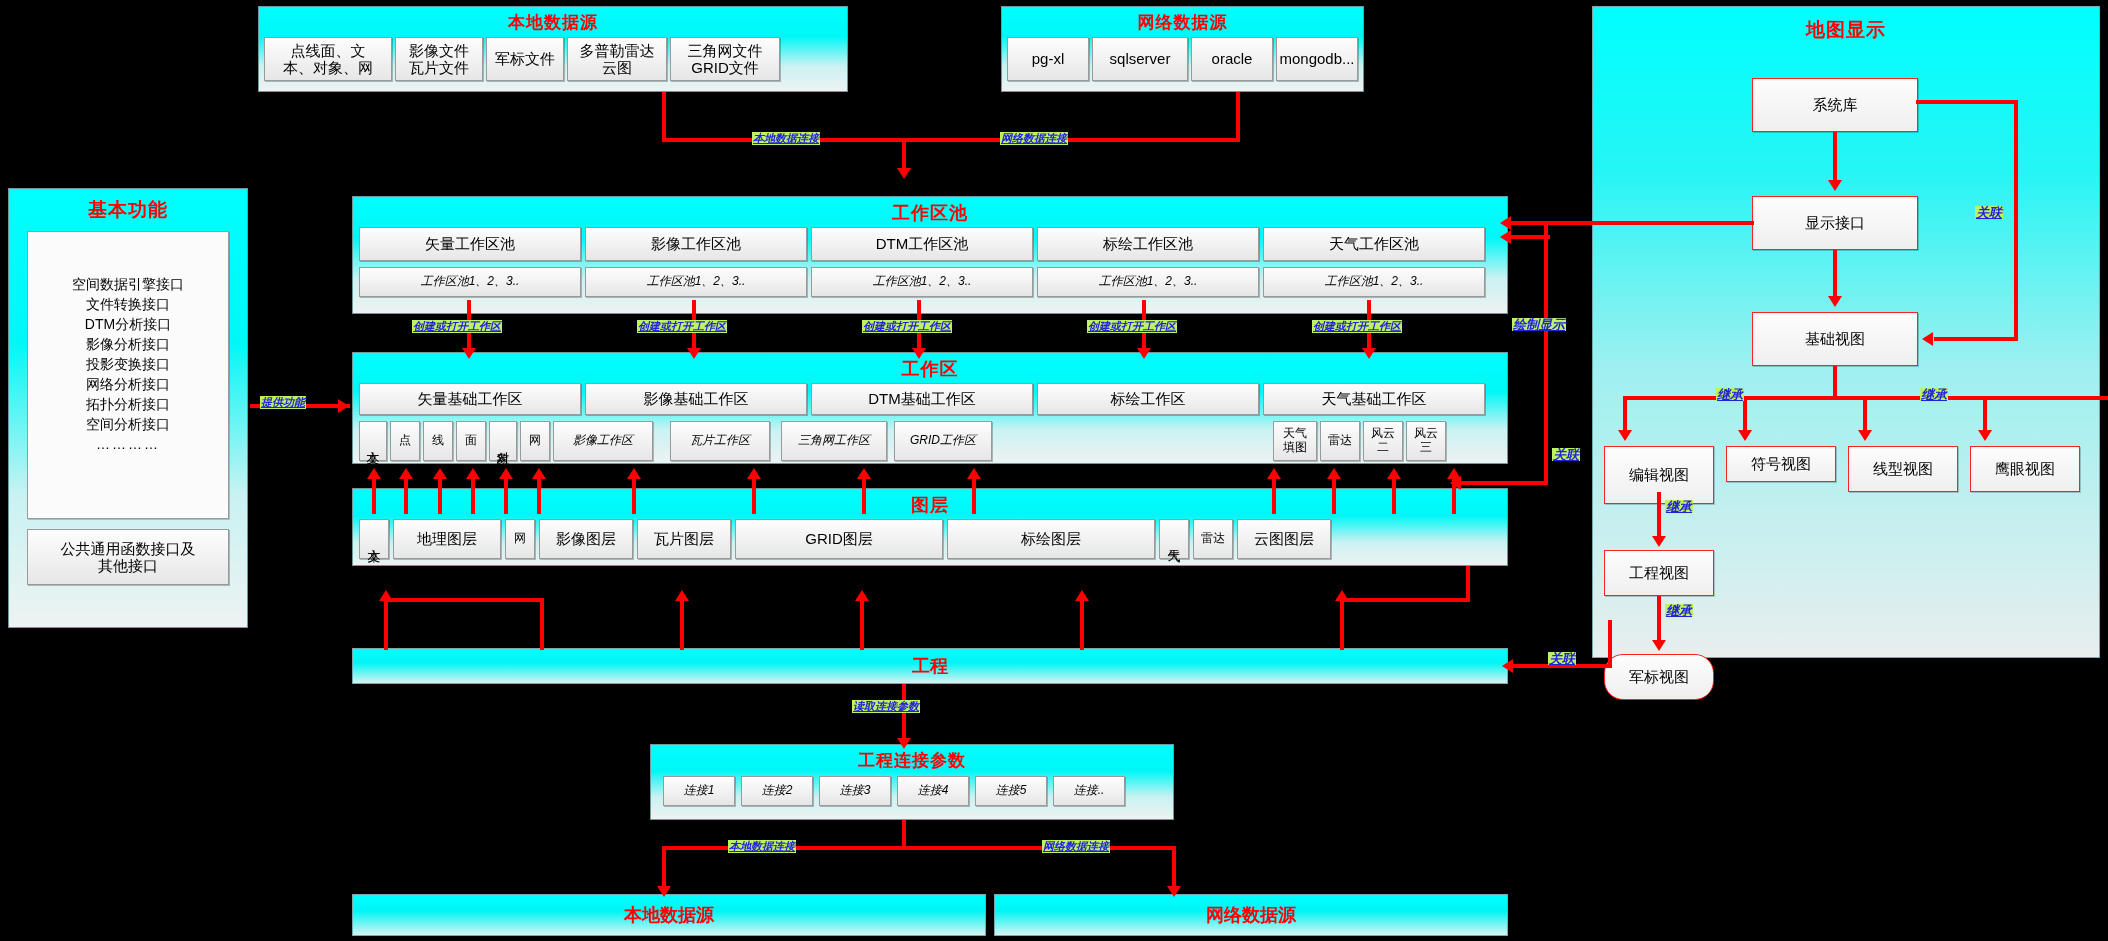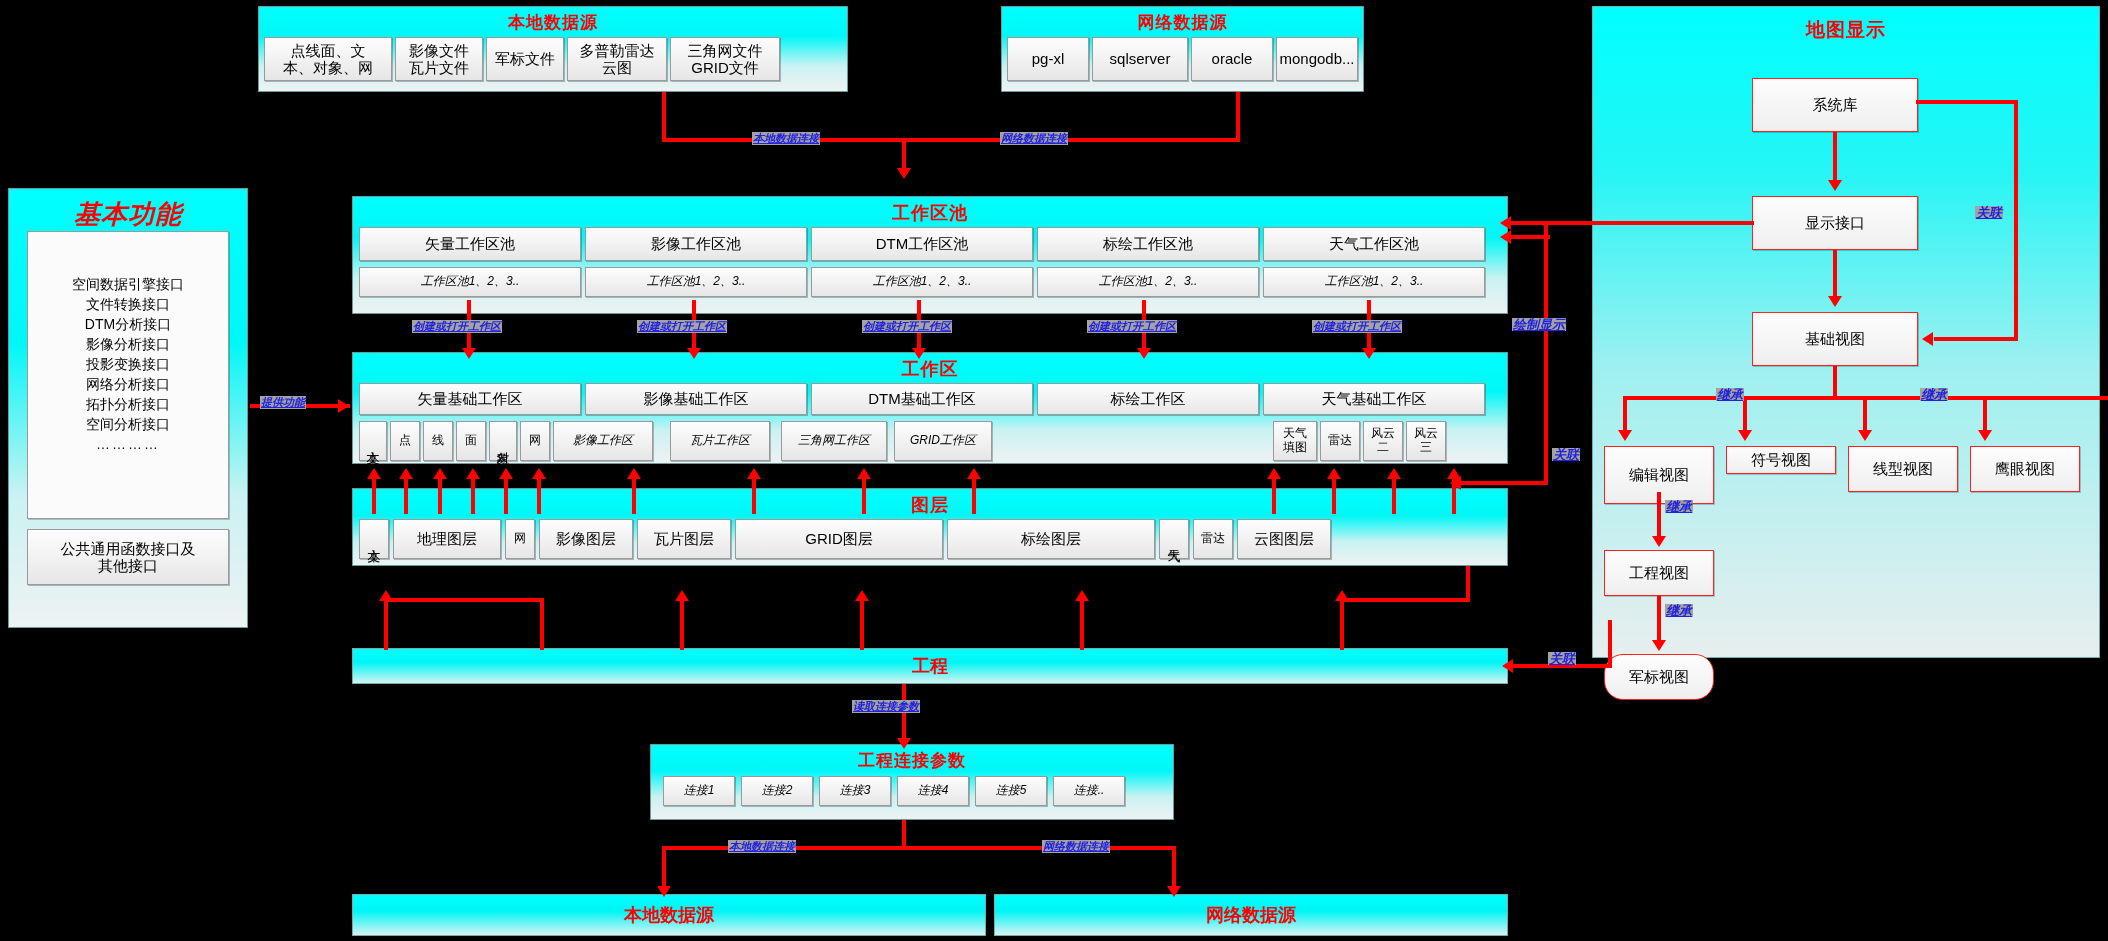--- a/index.html
+++ b/index.html
@@ -23,7 +23,7 @@
         background:linear-gradient(180deg,#fdfdfd,#efefef);
         border:1px solid #ff2020;display:flex;align-items:center;justify-content:center;
         font-size:15px;color:#000;box-shadow:1px 1px 0 rgba(0,0,0,.2);}
-  .lbl{position:absolute;background:#a3a3a3;color:#2222dd;font-style:italic;
+  .lbl{position:absolute;background:#bef264;color:#2222dd;font-style:italic;
        font-weight:bold;font-size:11px;white-space:nowrap;padding:0 1px;
        text-decoration:underline;line-height:13px;z-index:30;}
   .ln{position:absolute;background:#ff0000;z-index:20;}

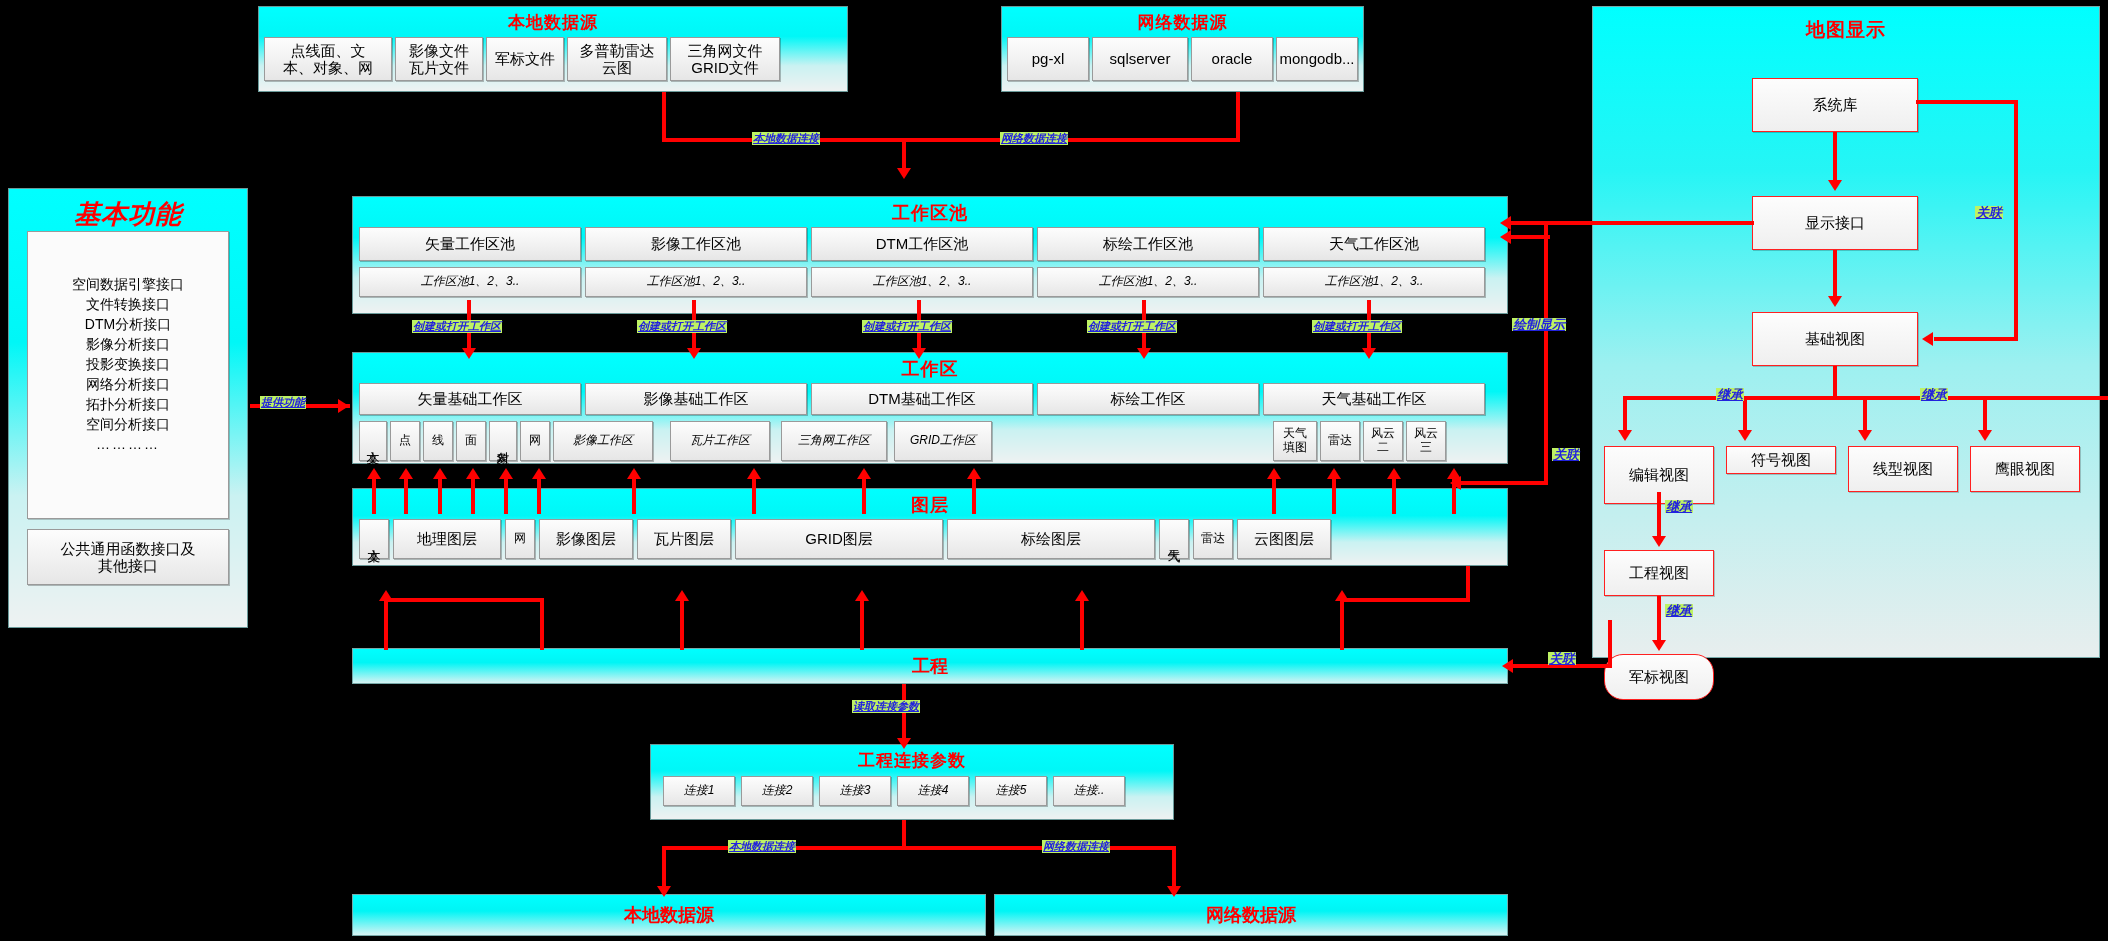--- a/index.html
+++ b/index.html
@@ -86,7 +86,7 @@
 <div class="lbl" style="left:1000px;top:132px;">网络数据连接</div>
 
 <div class="panel" style="left:8px;top:188px;width:240px;height:440px;">
-  <div class="panel-title" style="font-size:26px;padding-top:8px;font-style:italic;">基本功能</div>
+  <div class="panel-title" style="font-size:19px;padding-top:8px;">基本功能</div>
   <div class="whitebox" style="left:18px;top:42px;width:202px;height:288px;">
     <div class="iface" style="padding-top:42px;">
       <div>空间数据引擎接口</div>

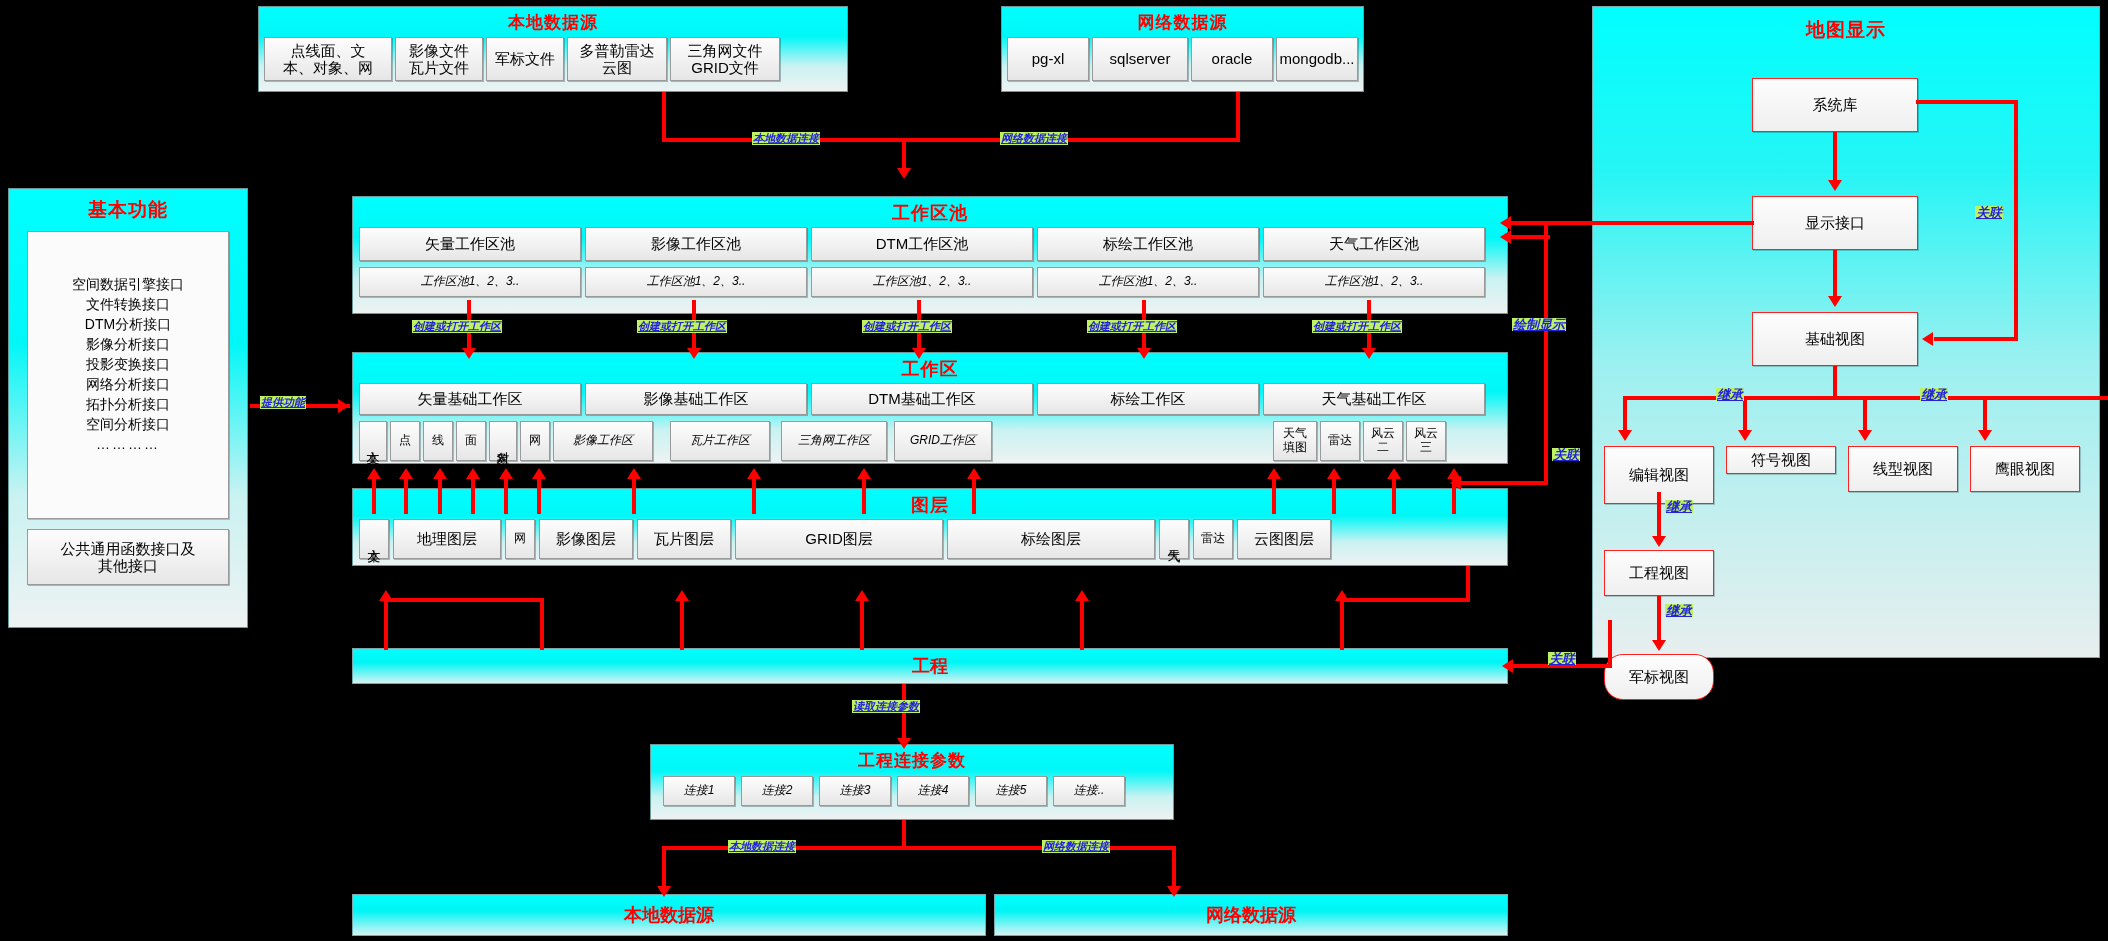--- a/index.html
+++ b/index.html
@@ -336,7 +336,7 @@
 <div class="lbl" style="left:1920px;top:388px;font-size:13px;">继承</div>
 
 <div class="rbox" style="left:1604px;top:446px;width:110px;height:58px;">编辑视图</div>
-<div class="rbox" style="left:1726px;top:446px;width:110px;height:28px;">符号视图</div>
+<div class="rbox" style="left:1726px;top:446px;width:110px;height:36px;">符号视图</div>
 <div class="rbox" style="left:1848px;top:446px;width:110px;height:46px;">线型视图</div>
 <div class="rbox" style="left:1970px;top:446px;width:110px;height:46px;">鹰眼视图</div>
 

